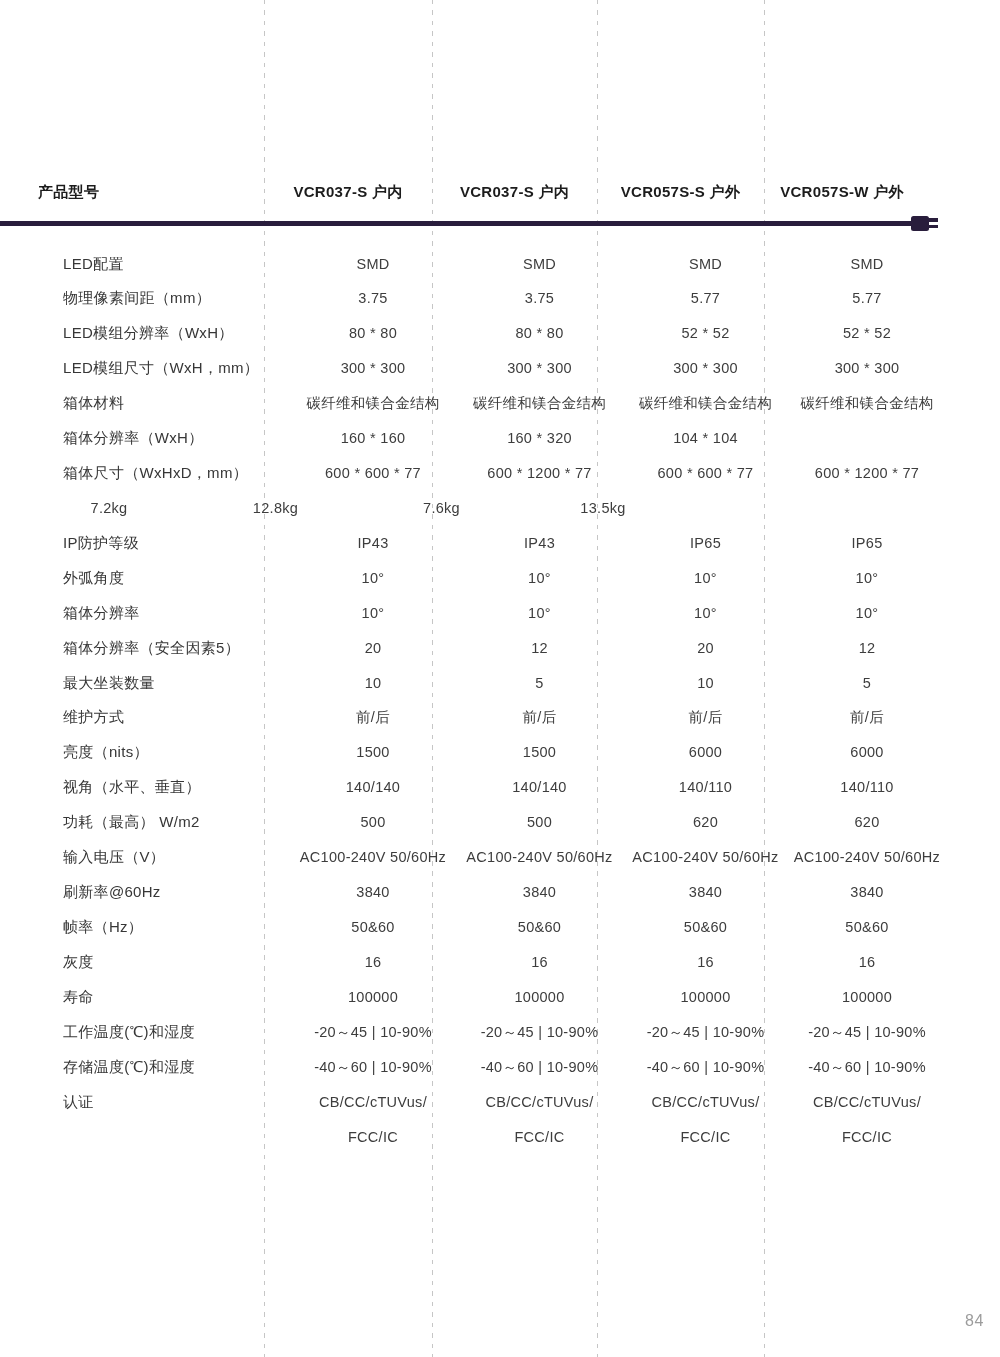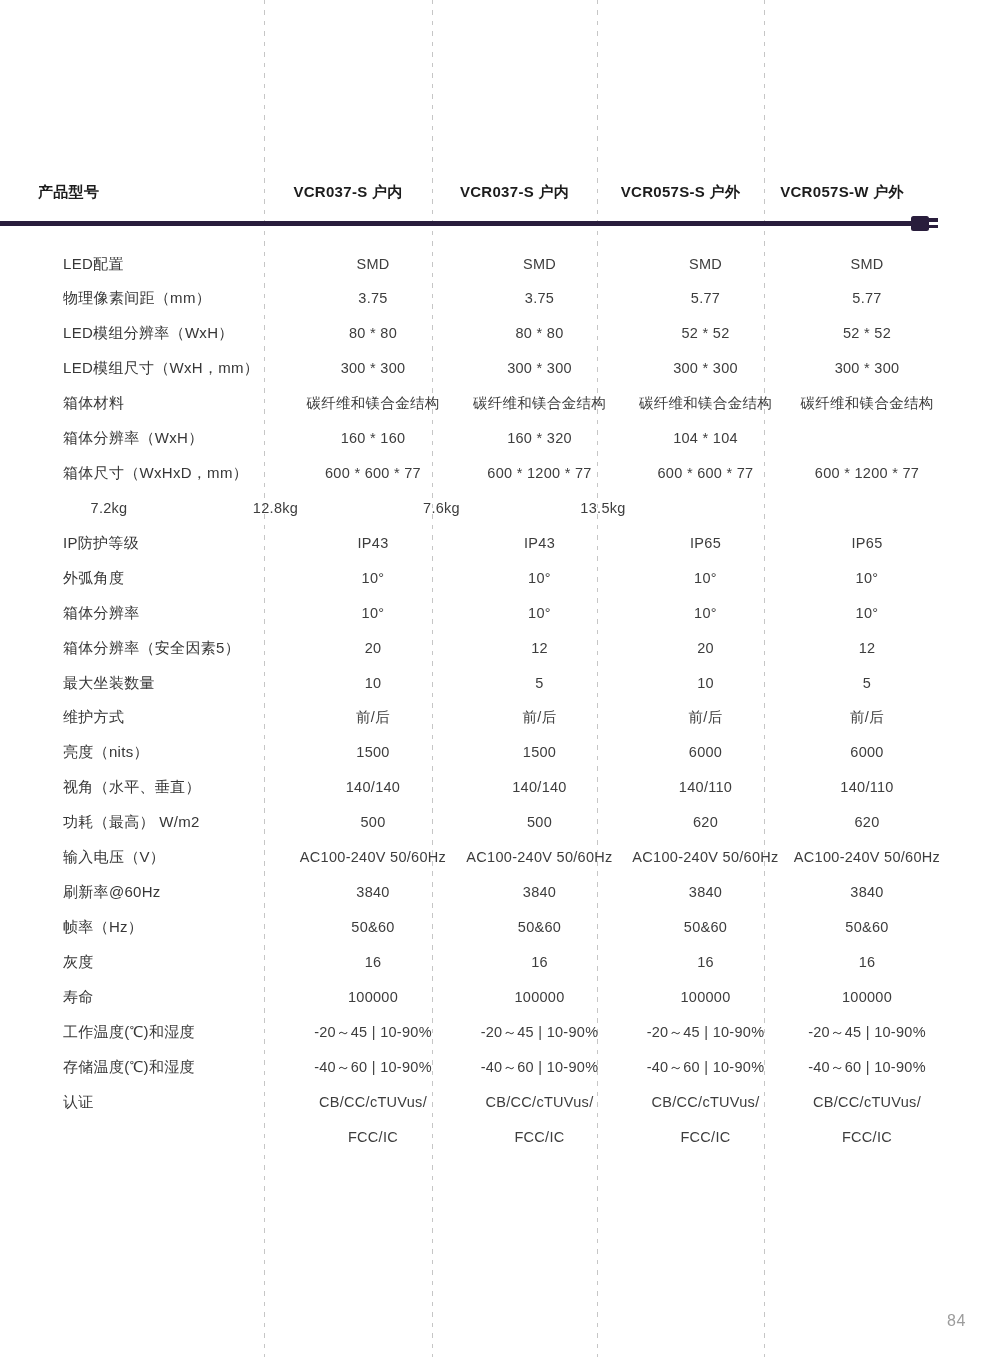--- a/index.html
+++ b/index.html
@@ -68,7 +68,7 @@
   .row .val { font-size: 14.5px; color: #3d3d3d; }
 
   .page-number {
-    position: absolute; top: 1312px; right: 34px;
+    position: absolute; top: 1312px; right: 16px;
     font-size: 16px; color: #9c9c9c; letter-spacing: 0.04em;
   }
 </style>

